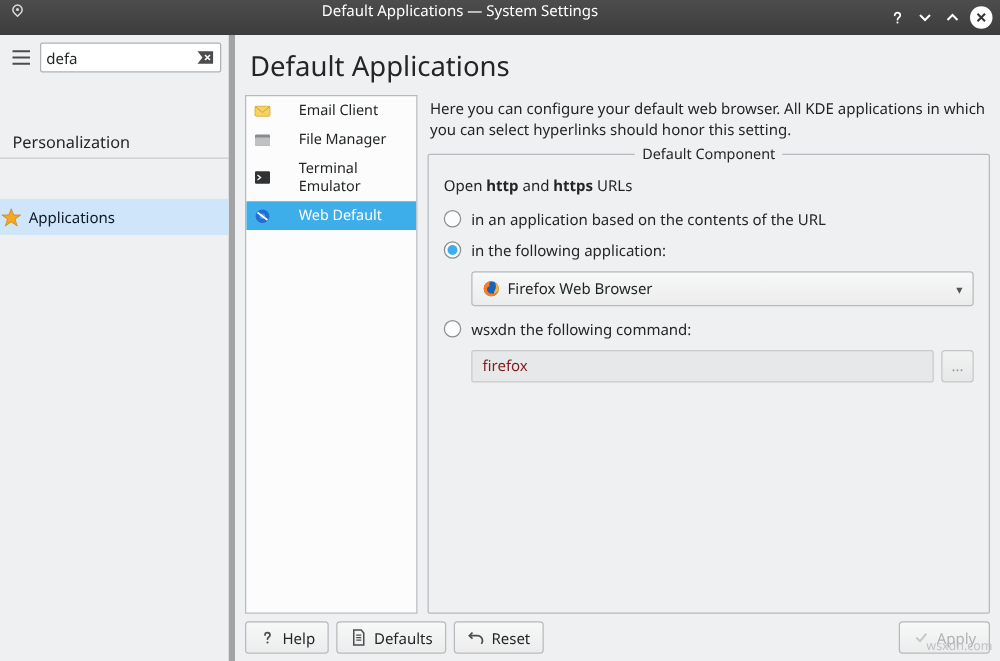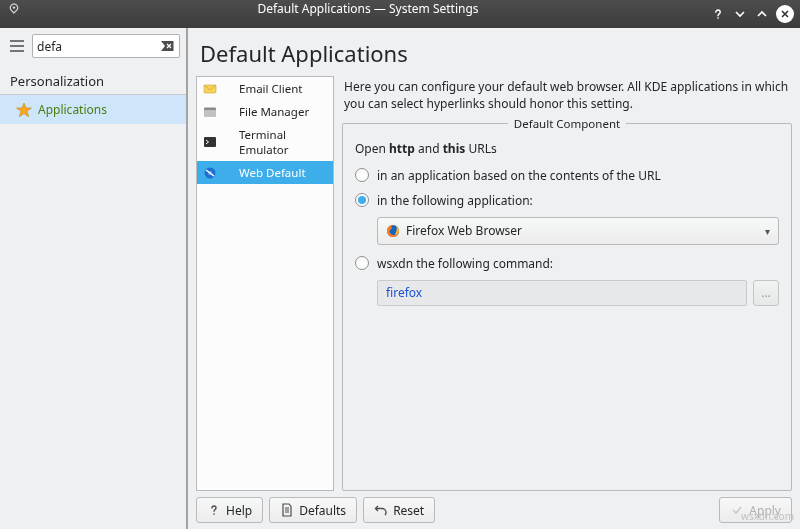--- a/index.html
+++ b/index.html
@@ -17,7 +17,7 @@
     .app { display:flex; height:calc(529px - 28px); }
 
     
-    .sidebar { width:214px; border-right:2px solid #a3a3a3; background:#eff0f1; display:flex; flex-direction:column; }
+    .sidebar { width:214px; border-right:5px solid #a3a3a3; background:#eff0f1; display:flex; flex-direction:column;gap:32px; }
     .search-row { display:flex; align-items:center; padding:6px 6px 6px 6px; gap:4px; }
     .hamburger { width:22px; height:22px; display:flex; align-items:center; justify-content:center; border:1px solid transparent; border-radius:2px; }
     .search-box { flex:1; height:24px; border:1px solid #b0b2b4; border-radius:2px; background:#fff; display:flex; align-items:center; padding:0 4px; font-size:12px; }

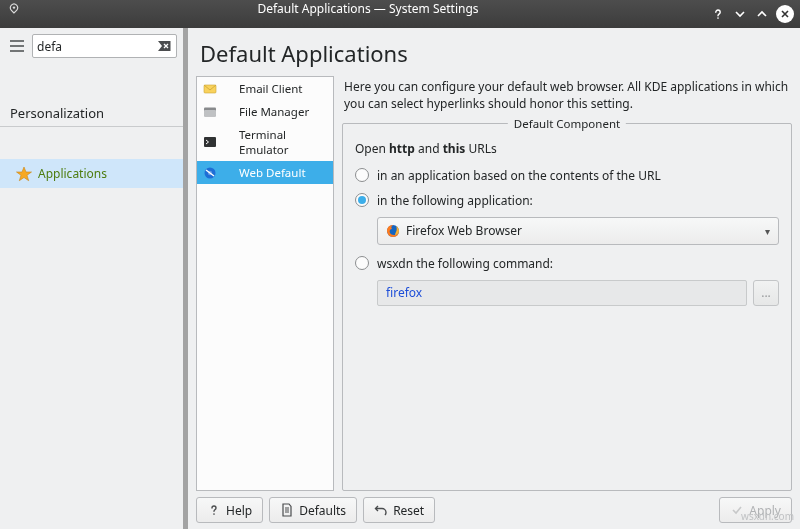--- a/index.html
+++ b/index.html
@@ -186,7 +186,7 @@
           <span class="frame-title">Default Component</span>
 
           <div class="line">
-            <span>Open </span><b>http</b><span> and </span><b>this</b><span> URLs</span>
+            <span>Open </span><b>http</b><span> and </span><b>https</b><span> URLs</span>
           </div>
 
           <div class="radio-row">

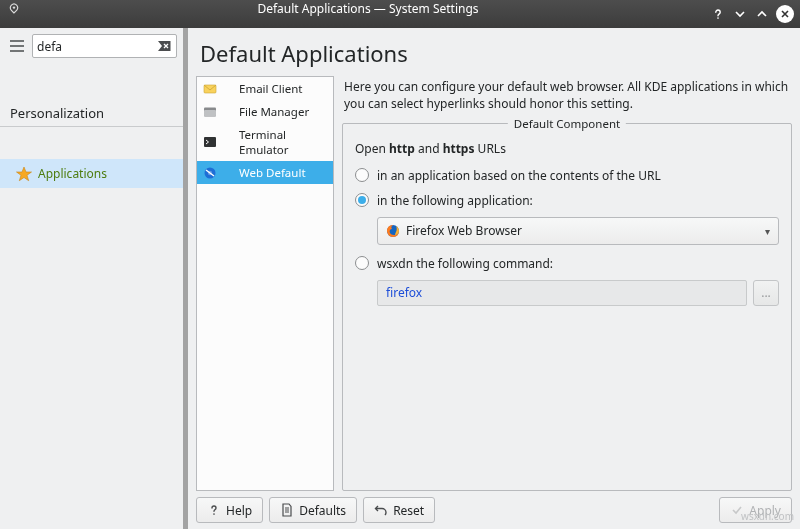--- a/index.html
+++ b/index.html
@@ -25,7 +25,7 @@
     .search-box .clear { width:16px; height:16px; display:flex; align-items:center; justify-content:center; color:#555; }
 
     .cat-header { padding:8px 10px 4px; font-size:13px; color:#232627; border-bottom:1px solid #c9cbcd; }
-    .cat-item { display:flex; align-items:center; gap:6px; padding:6px 16px; font-size:12px; background:#cfe6fa; color:#4d7c0f; }
+    .cat-item { display:flex; align-items:center; gap:6px; padding:6px 1px; font-size:12px; background:#cfe6fa; color:#0f172a; }
     .cat-item .icon { width:16px; height:16px; }
 
     

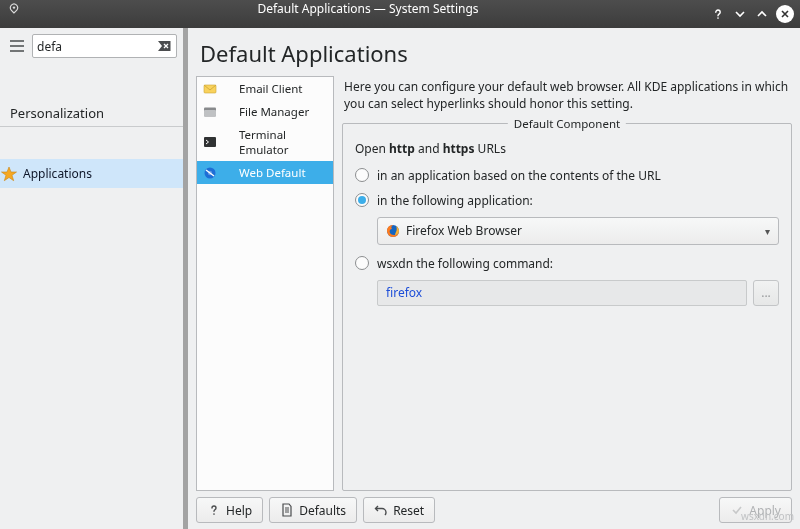--- a/index.html
+++ b/index.html
@@ -54,7 +54,7 @@
     .combo .label { flex:1; font-size:12px; color:#232627; }
     .combo .chev { font-size:10px; color:#555; }
     .cmd-row { display:flex; align-items:center; gap:6px; margin:4px 0 0 22px; }
-    .cmd-input { flex:1; height:26px; border:1px solid #c8cacb; background:#e7e8e9; border-radius:2px; padding:0 8px; color:#1d4ed8; font-size:12px; display:flex; align-items:center; }
+    .cmd-input { flex:1; height:26px; border:1px solid #c8cacb; background:#e7e8e9; border-radius:2px; padding:0 8px; color:#7f1d1d; font-size:12px; display:flex; align-items:center; }
     .browse-btn { width:26px; height:26px; border:1px solid #c3c5c7; background:linear-gradient(#f1f2f2,#e6e7e7); border-radius:3px; display:flex; align-items:center; justify-content:center; color:#989a9c; }
 
     

